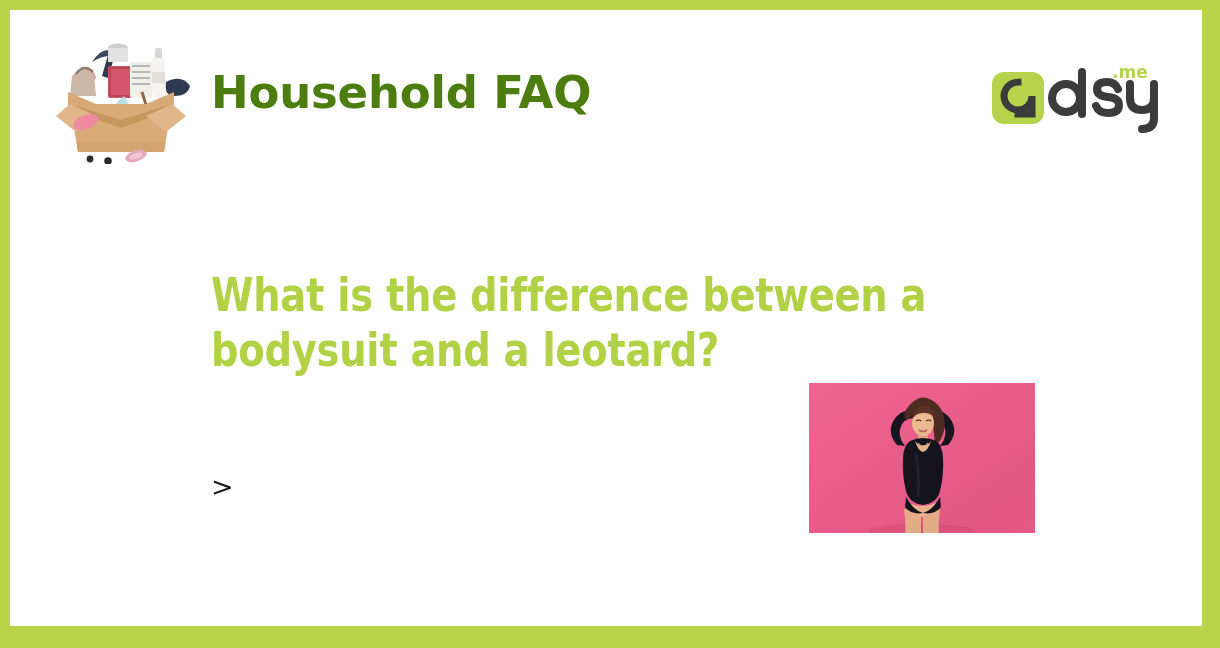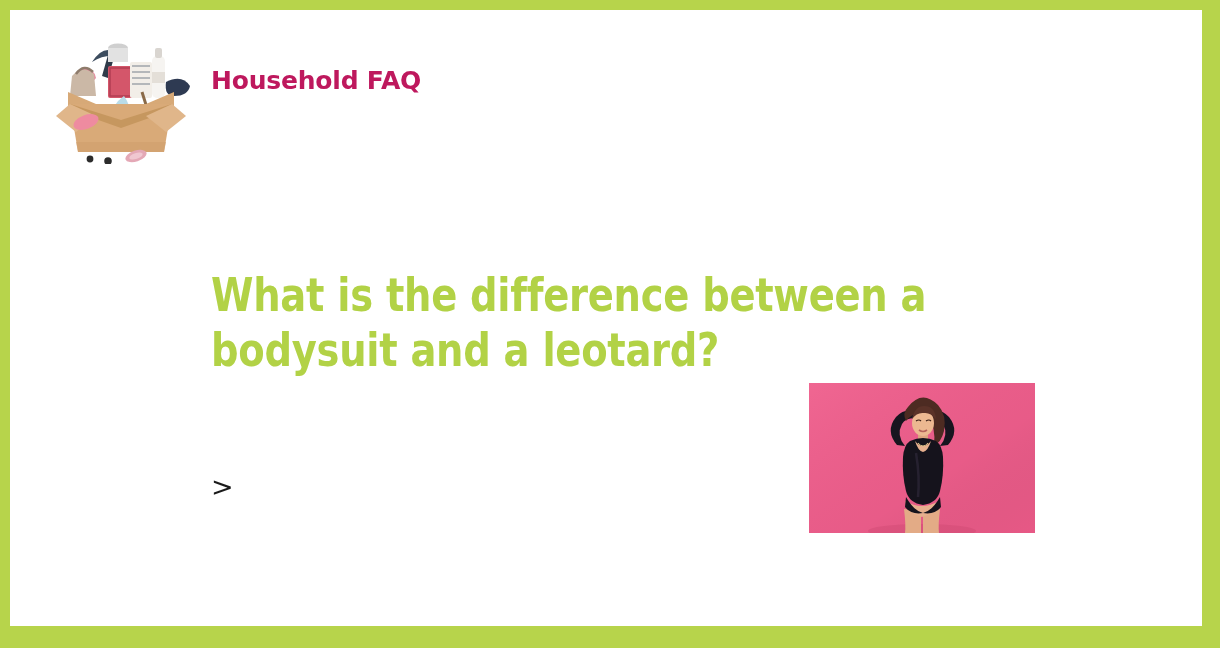--- a/index.html
+++ b/index.html
@@ -52,9 +52,9 @@
     left: 201px;
     top: 56px;
     font-family: "DejaVu Sans", sans-serif;
-    font-size: 25px;
+    font-size: 45px;
     font-weight: bold;
-    color: #be185d;
+    color: #4d7c0f;
     letter-spacing: -0.2px;
     white-space: nowrap;
   }

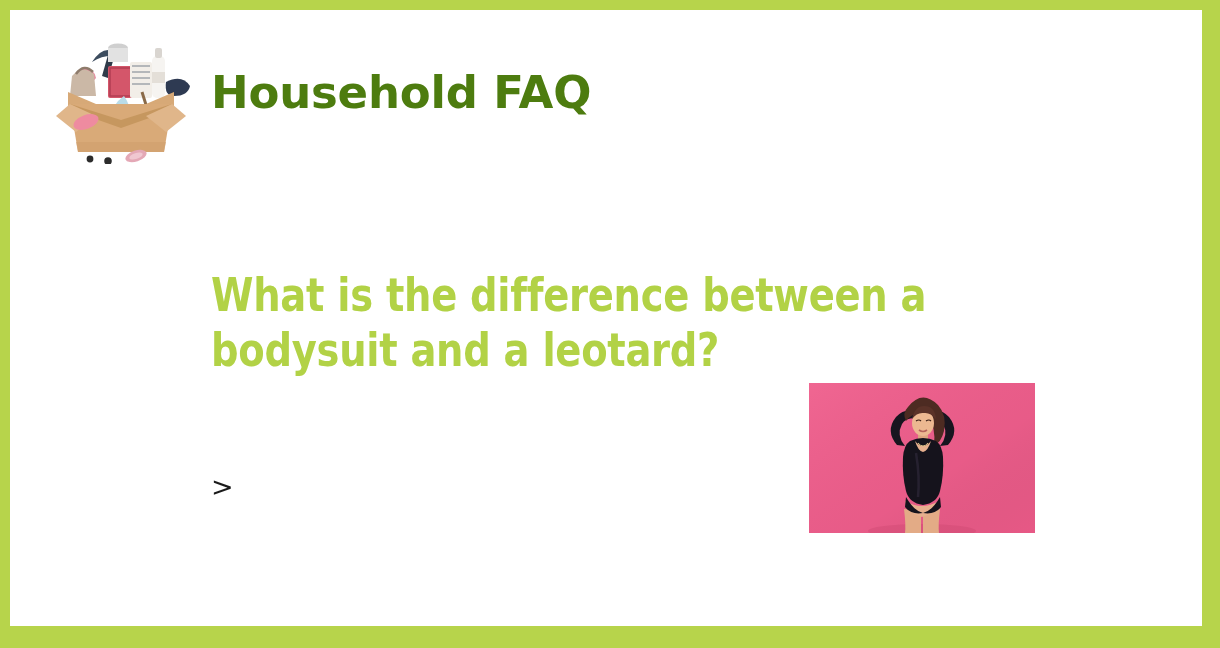--- a/index.html
+++ b/index.html
@@ -186,6 +186,23 @@
 
       <div id="page-title">Household FAQ</div>
 
+      <div id="brand-logo">
+        <svg viewBox="0 0 168 84" width="168" height="84" aria-hidden="true">
+
+          <rect x="2" y="14" width="52" height="52" rx="12" fill="#b5d44b"></rect>
+          <path d="M28 24 a14 14 0 1 0 0 28 a14 14 0 0 0 14 -14 L42 56 L28 56" fill="none" stroke="#3b3b3b" stroke-width="7" stroke-linecap="square"></path>
+
+          <path d="M92 14 L92 56" stroke="#3b3b3b" stroke-width="8" fill="none" stroke-linecap="round"></path>
+          <circle cx="76" cy="40" r="14" fill="none" stroke="#3b3b3b" stroke-width="8"></circle>
+
+          <path d="M128 31 q-3 -7 -11 -7 q-10 0 -10 7 q0 7 11 8 q11 1 11 8 q0 8 -11 8 q-9 0 -12 -7" fill="none" stroke="#3b3b3b" stroke-width="8" stroke-linecap="round"></path>
+
+          <path d="M140 26 L140 40 q0 12 12 12 q12 0 12 -12 L164 26" fill="none" stroke="#3b3b3b" stroke-width="8" stroke-linecap="round"></path>
+          <path d="M164 40 L164 60 q0 11 -12 11" fill="none" stroke="#3b3b3b" stroke-width="8" stroke-linecap="round"></path>
+
+          <text x="122" y="20" font-family="DejaVu Sans, sans-serif" font-size="17" font-weight="bold" fill="#b5d44b">.me</text>
+        </svg>
+      </div>
     </div>
 
     <div id="headline">What is the difference between a bodysuit and a leotard?</div>

